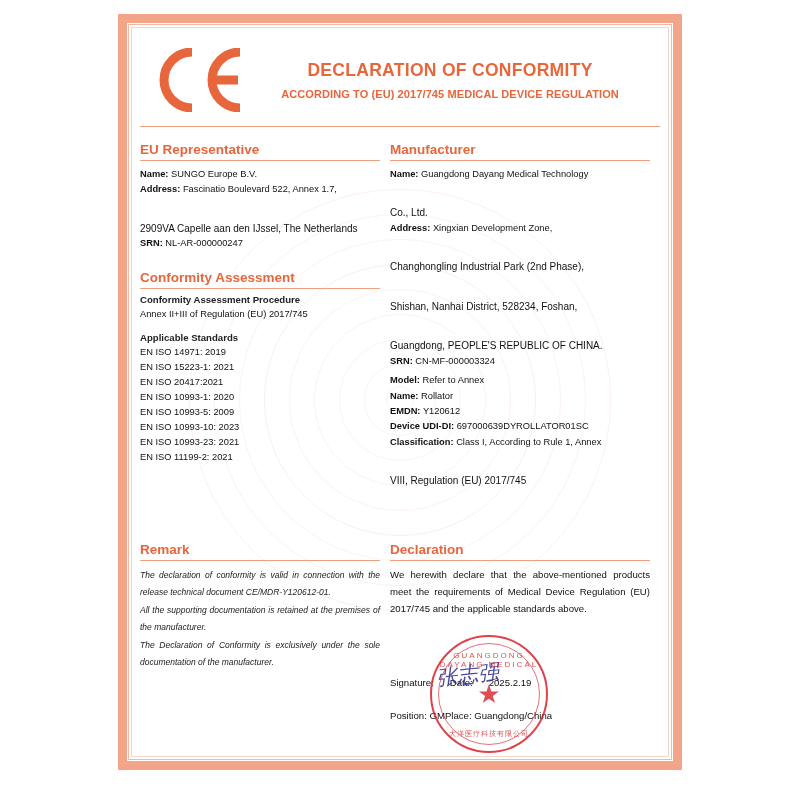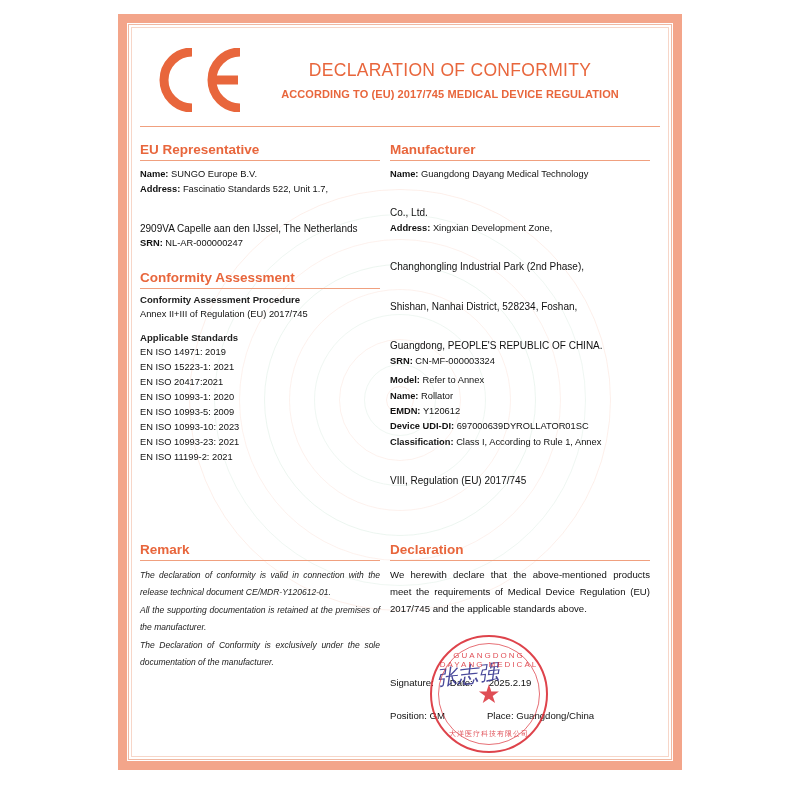--- a/index.html
+++ b/index.html
@@ -103,7 +103,7 @@
   .doc-title {
     color: #e8663c;
     font-size: 17.5px;
-    font-weight: normal;
+    font-weight: bold;
     letter-spacing: .3px;
     line-height: 1.2;
   }

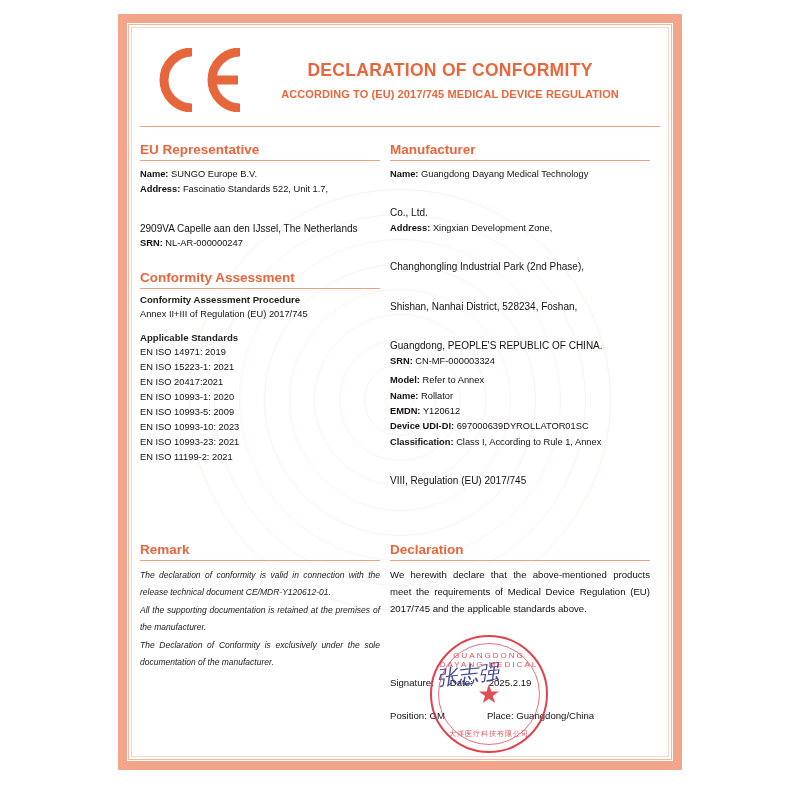--- a/index.html
+++ b/index.html
@@ -302,7 +302,7 @@
         </div>
         <div class="field">
           <b>Address:</b>
-          <span>Fascinatio Standards 522, Unit 1.7,</span>
+          <span>Fascinatio Boulevard 522, Annex 1.7,</span>
         </div>
         <div class="cont">2909VA Capelle aan den IJssel, The Netherlands</div>
         <div class="field">

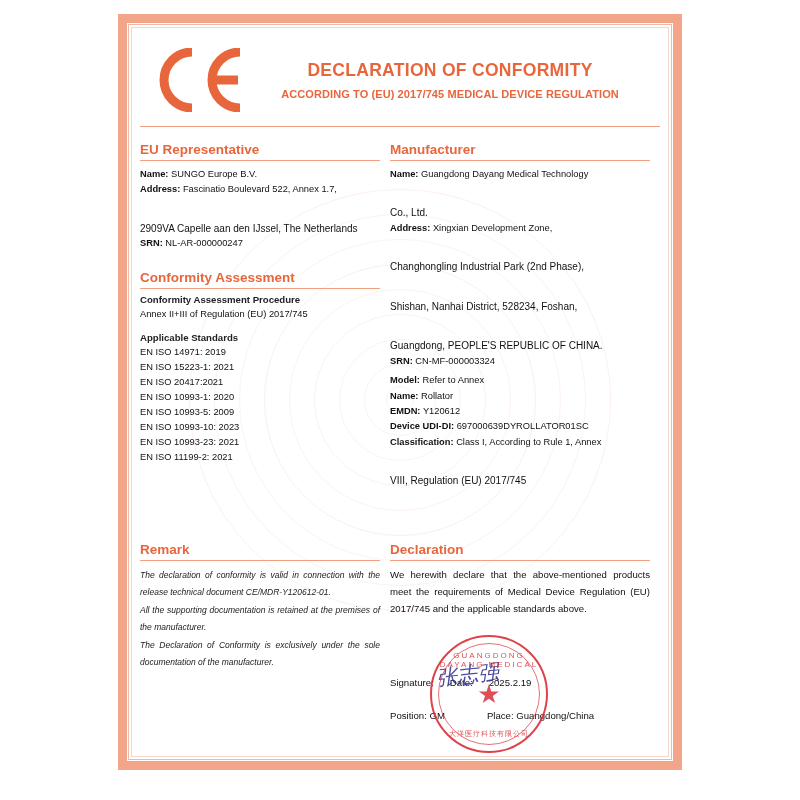--- a/index.html
+++ b/index.html
@@ -195,7 +195,6 @@
     font-size: 9.6px;
     color: #111;
     display: flex;
-    gap: 42px;
   }
 
   

